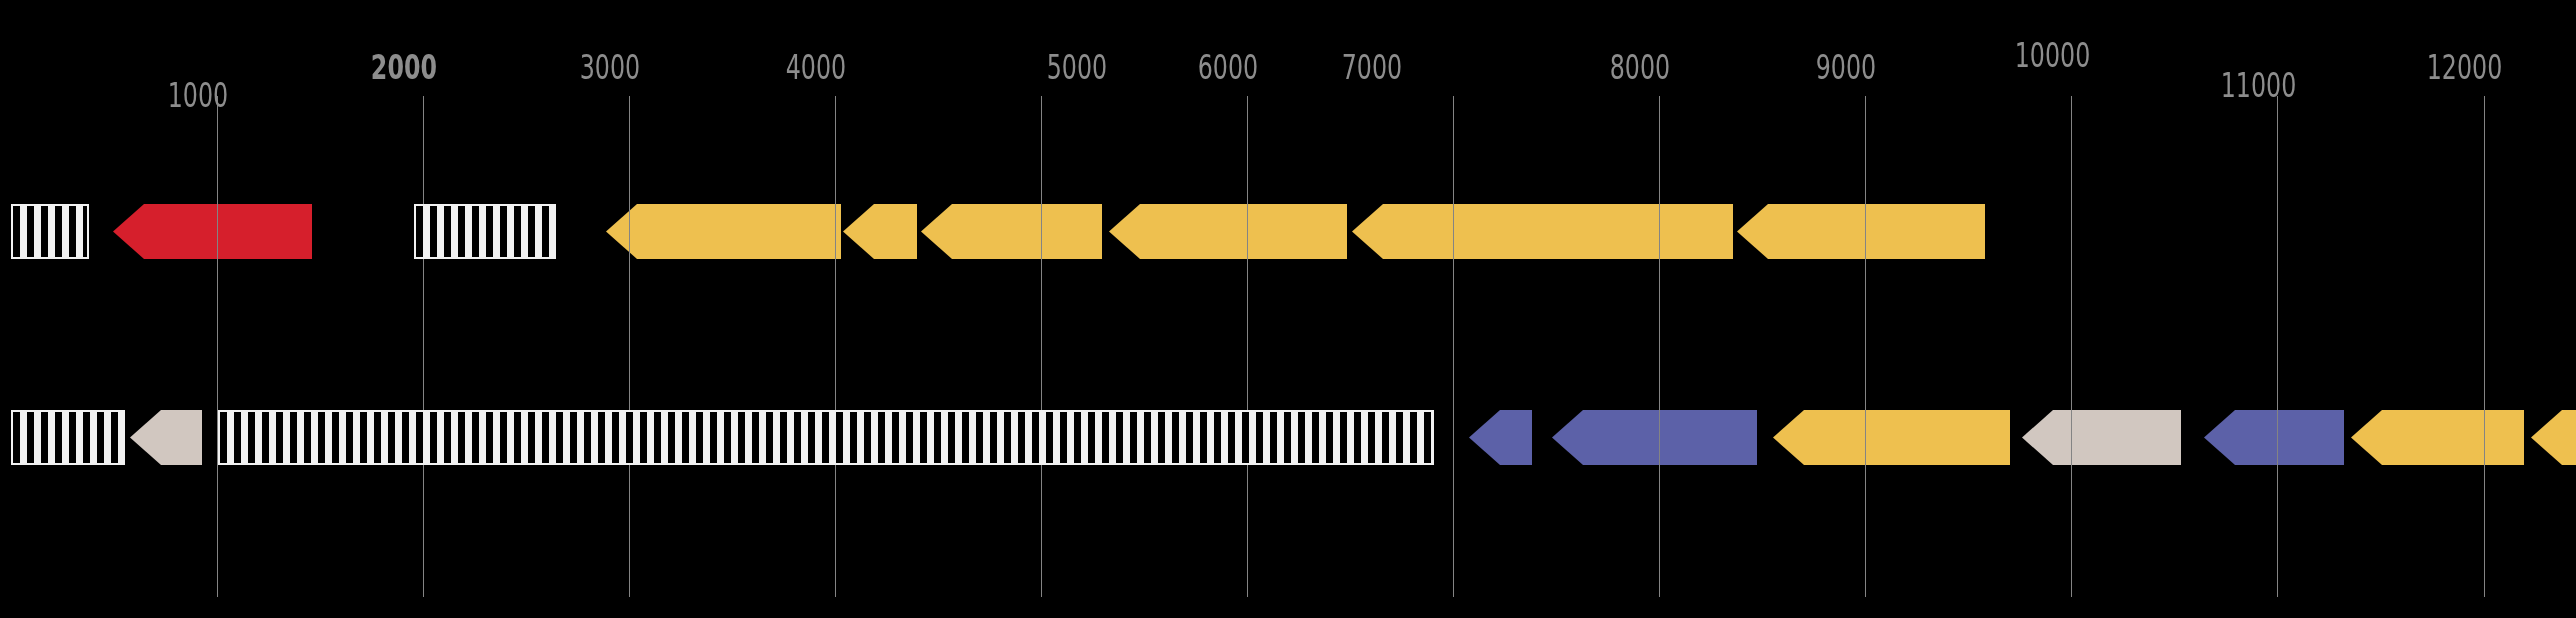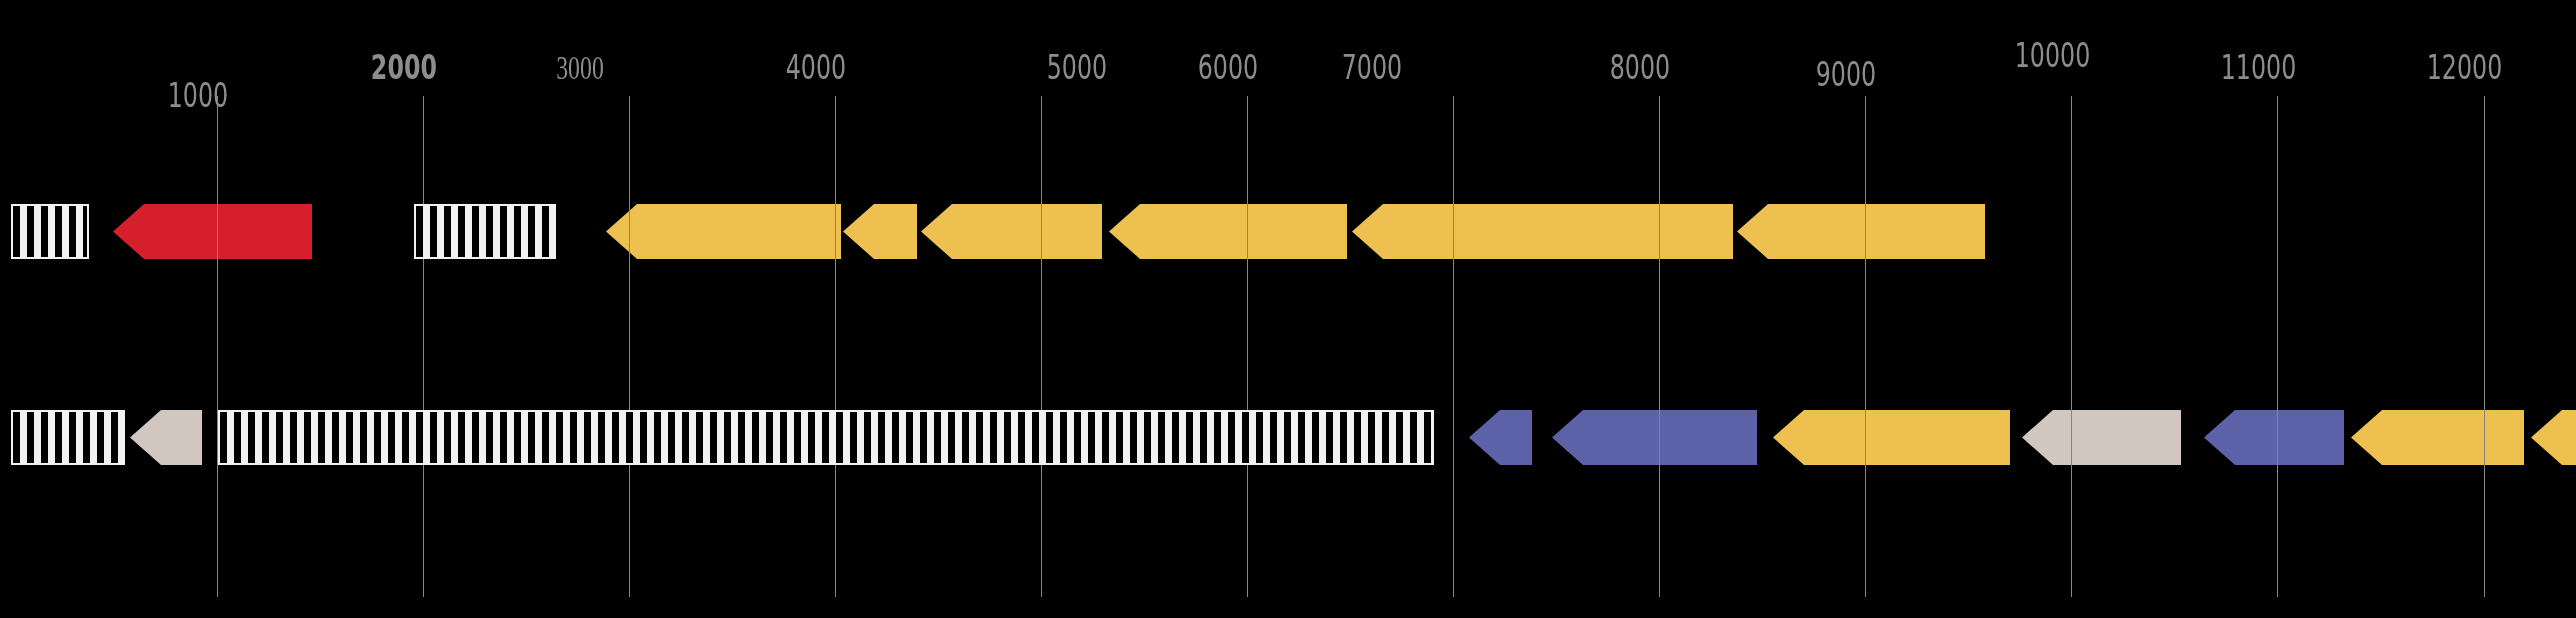--- a/index.html
+++ b/index.html
@@ -62,7 +62,7 @@
   <div id="label-layer">
       <div class="tick-label-box" style="left: 131px; top: 50px; margin-top: 28px;"><span style="color: rgb(141, 141, 141);">1000</span></div>
       <div class="tick-label-box" style="left: 337px; top: 50px; font-weight: bold;"><span style="color: rgb(141, 141, 141);">2000</span></div>
-      <div class="tick-label-box" style="left: 513px; top: 50px; font-family: Liberation Serif, serif;"><span style="color: rgb(141, 141, 141);">3000</span></div>
+      <div class="tick-label-box" style="left: 543px; top: 50px;"><span style="color: rgb(141, 141, 141);">3000</span></div>
       <div class="tick-label-box" style="left: 749px; top: 50px;"><span style="color: rgb(141, 141, 141);">4000</span></div>
       <div class="tick-label-box" style="left: 1010px; top: 50px;"><span style="color: rgb(141, 141, 141);">5000</span></div>
       <div class="tick-label-box" style="left: 1161px; top: 50px;"><span style="color: rgb(141, 141, 141);">6000</span></div>

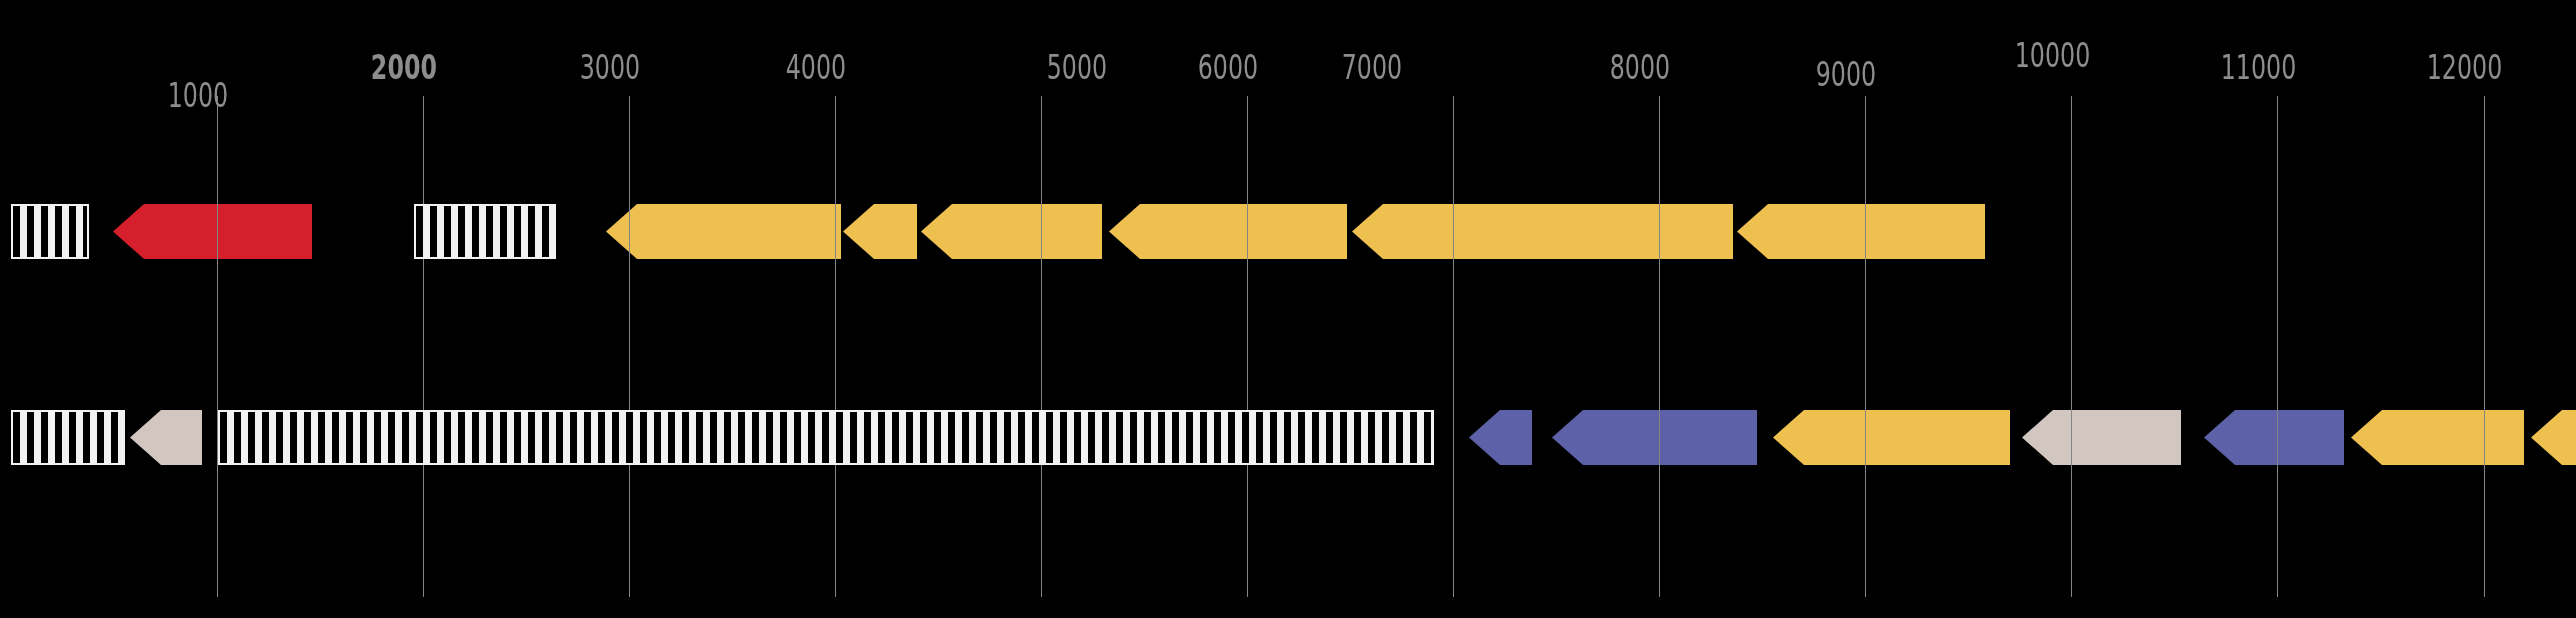--- a/index.html
+++ b/index.html
@@ -68,7 +68,7 @@
       <div class="tick-label-box" style="left: 1161px; top: 50px;"><span style="color: rgb(141, 141, 141);">6000</span></div>
       <div class="tick-label-box" style="left: 1305px; top: 50px;"><span style="color: rgb(141, 141, 141);">7000</span></div>
       <div class="tick-label-box" style="left: 1573px; top: 50px;"><span style="color: rgb(141, 141, 141);">8000</span></div>
-      <div class="tick-label-box" style="left: 1779px; top: 50px; margin-top: 7px;"><span style="color: rgb(141, 141, 141);">9000</span></div>
+      <div class="tick-label-box" style="left: 1779px; top: 50px;"><span style="color: rgb(141, 141, 141);">9000</span></div>
       <div class="tick-label-box" style="left: 1985px; top: 38px;"><span style="color: rgb(141, 141, 141);">10000</span></div>
       <div class="tick-label-box" style="left: 2191px; top: 50px; text-decoration: underline;"><span style="color: rgb(141, 141, 141);">11000</span></div>
       <div class="tick-label-box" style="left: 2397px; top: 50px;"><span style="color: rgb(141, 141, 141);">12000</span></div>

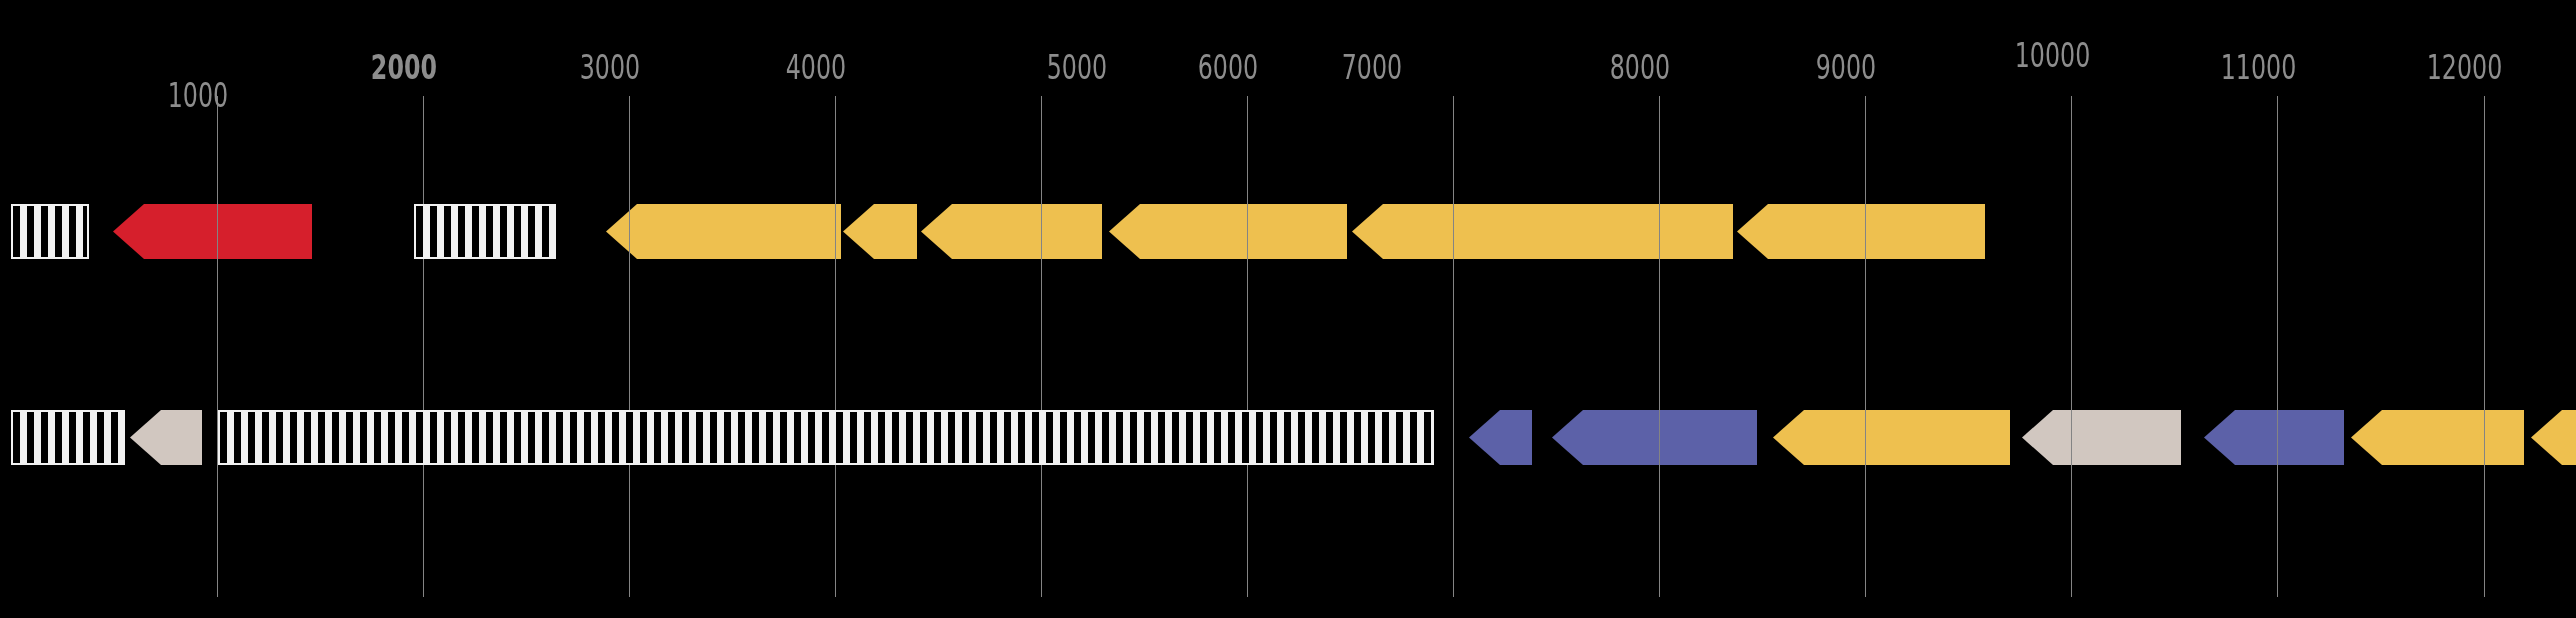--- a/index.html
+++ b/index.html
@@ -70,7 +70,7 @@
       <div class="tick-label-box" style="left: 1573px; top: 50px;"><span style="color: rgb(141, 141, 141);">8000</span></div>
       <div class="tick-label-box" style="left: 1779px; top: 50px;"><span style="color: rgb(141, 141, 141);">9000</span></div>
       <div class="tick-label-box" style="left: 1985px; top: 38px;"><span style="color: rgb(141, 141, 141);">10000</span></div>
-      <div class="tick-label-box" style="left: 2191px; top: 50px; text-decoration: underline;"><span style="color: rgb(141, 141, 141);">11000</span></div>
+      <div class="tick-label-box" style="left: 2191px; top: 68px; text-decoration: underline;"><span style="color: rgb(141, 141, 141);">11000</span></div>
       <div class="tick-label-box" style="left: 2397px; top: 50px;"><span style="color: rgb(141, 141, 141);">12000</span></div>
     </div>
   <div id="feature-layer">

